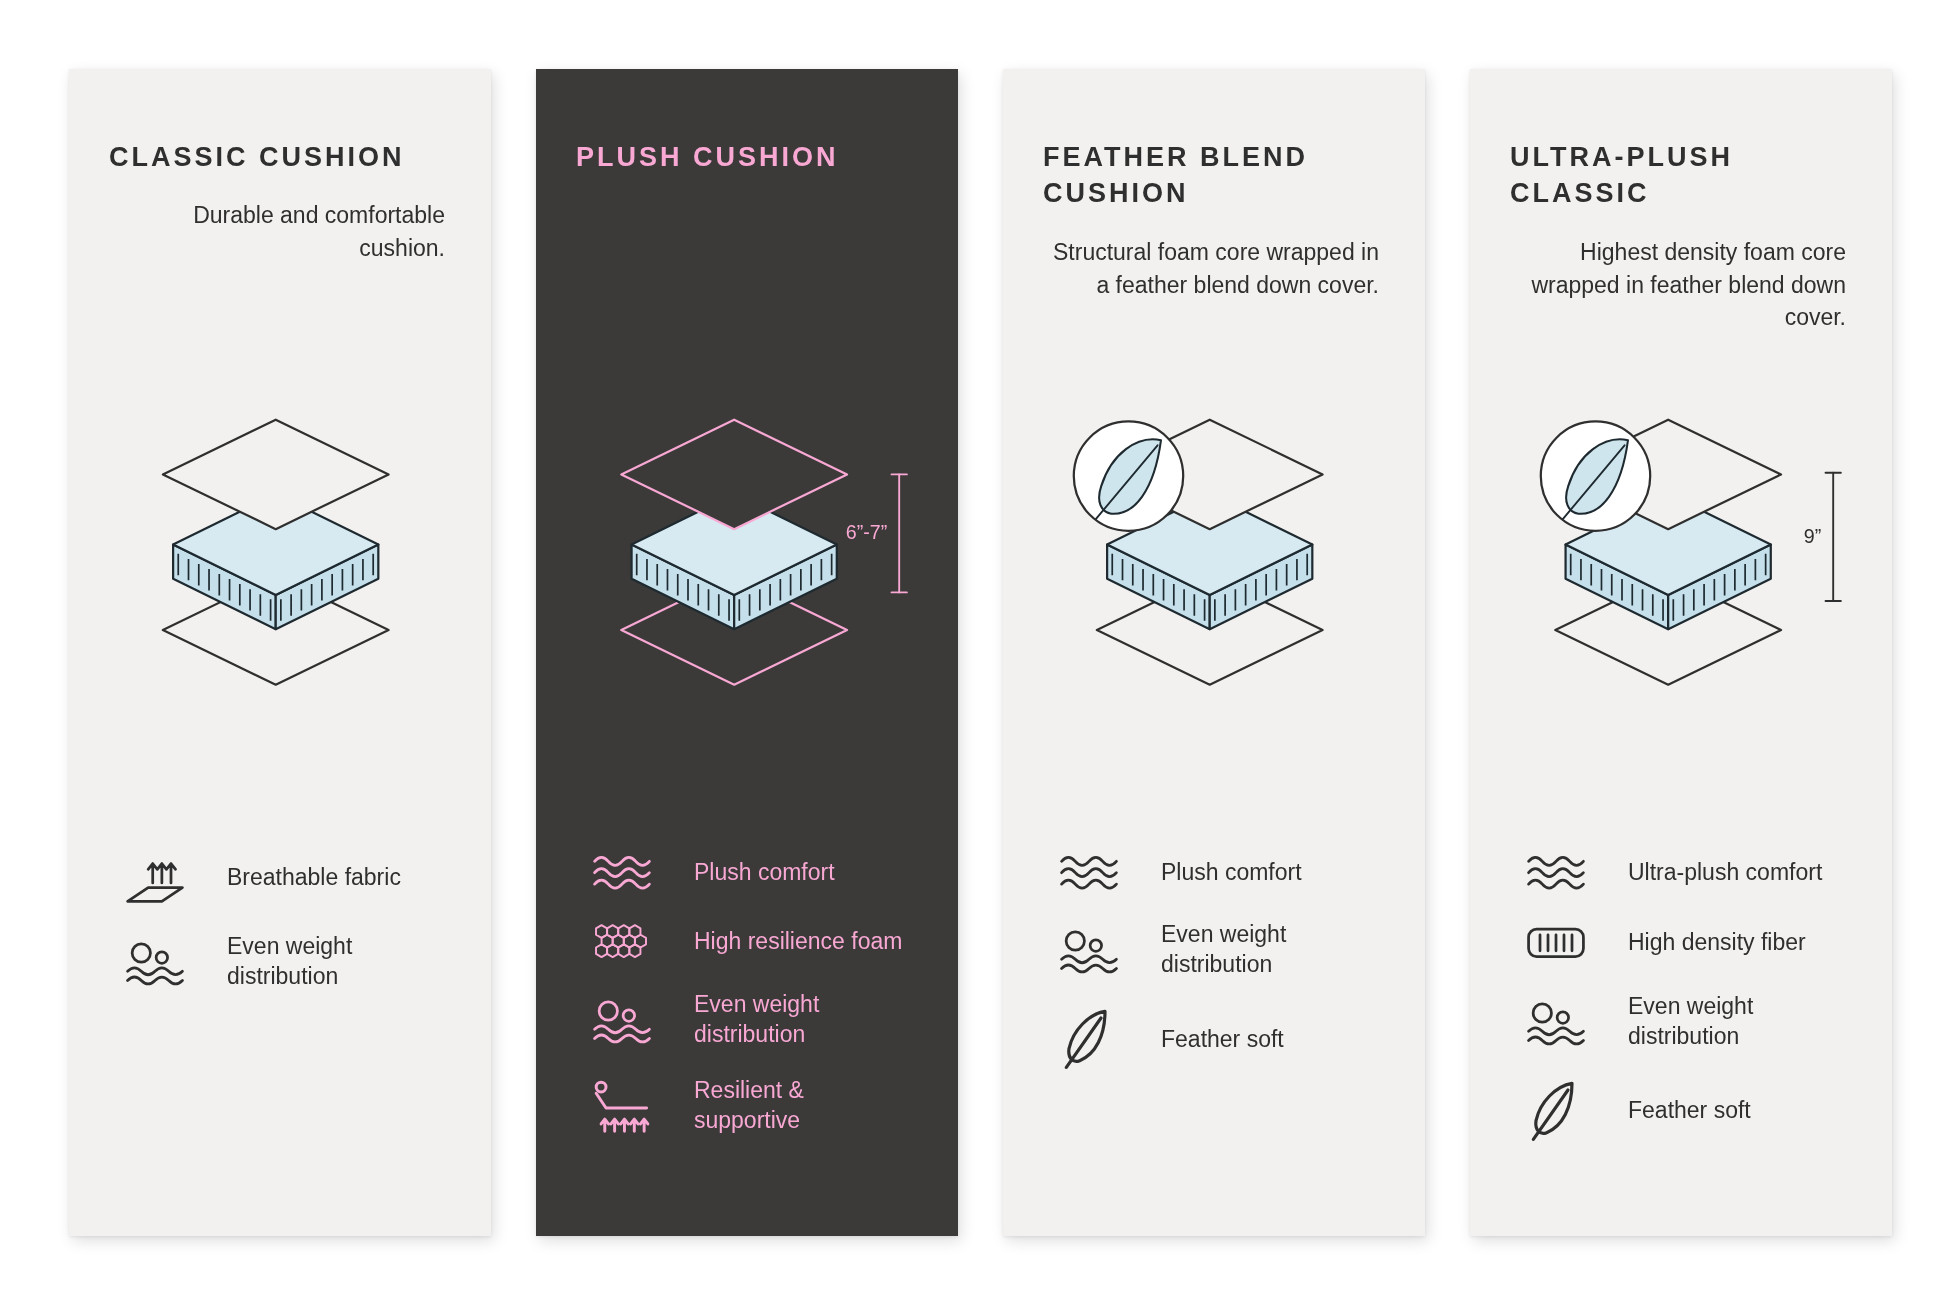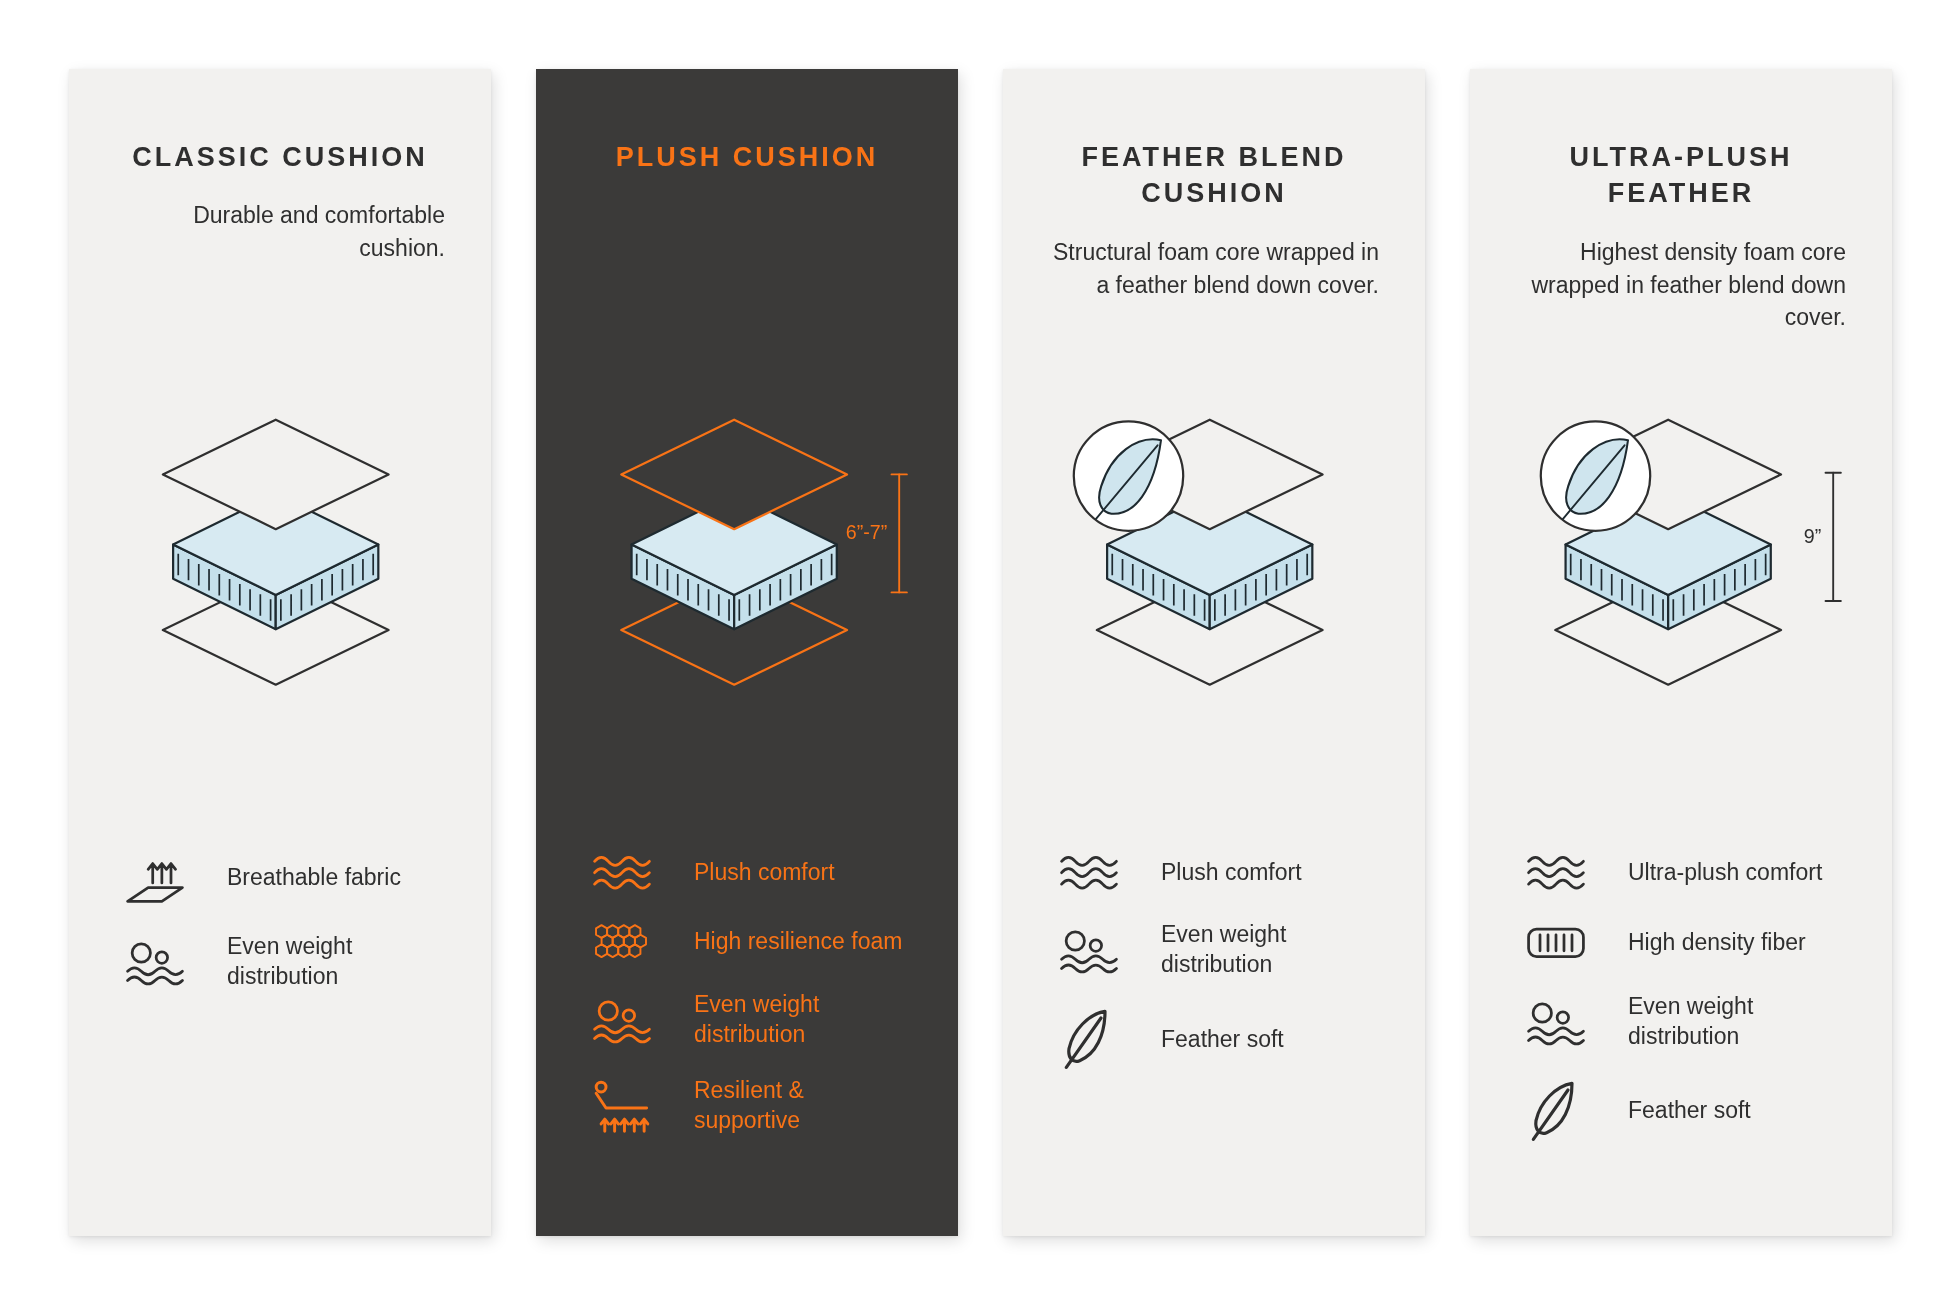--- a/index.html
+++ b/index.html
@@ -18,7 +18,7 @@
   .panel.dark{--panel-bg:#3b3a39;background:var(--panel-bg);color:#f97316;}
   .panel-header{height:250px;}
   .panel-title{
-    font-size:27px;font-weight:700;letter-spacing:3px;text-align:center;
+    font-size:27px;font-weight:700;letter-spacing:3px;
     line-height:1.35;margin:14px 0 0 0;
   }
   .panel-desc{

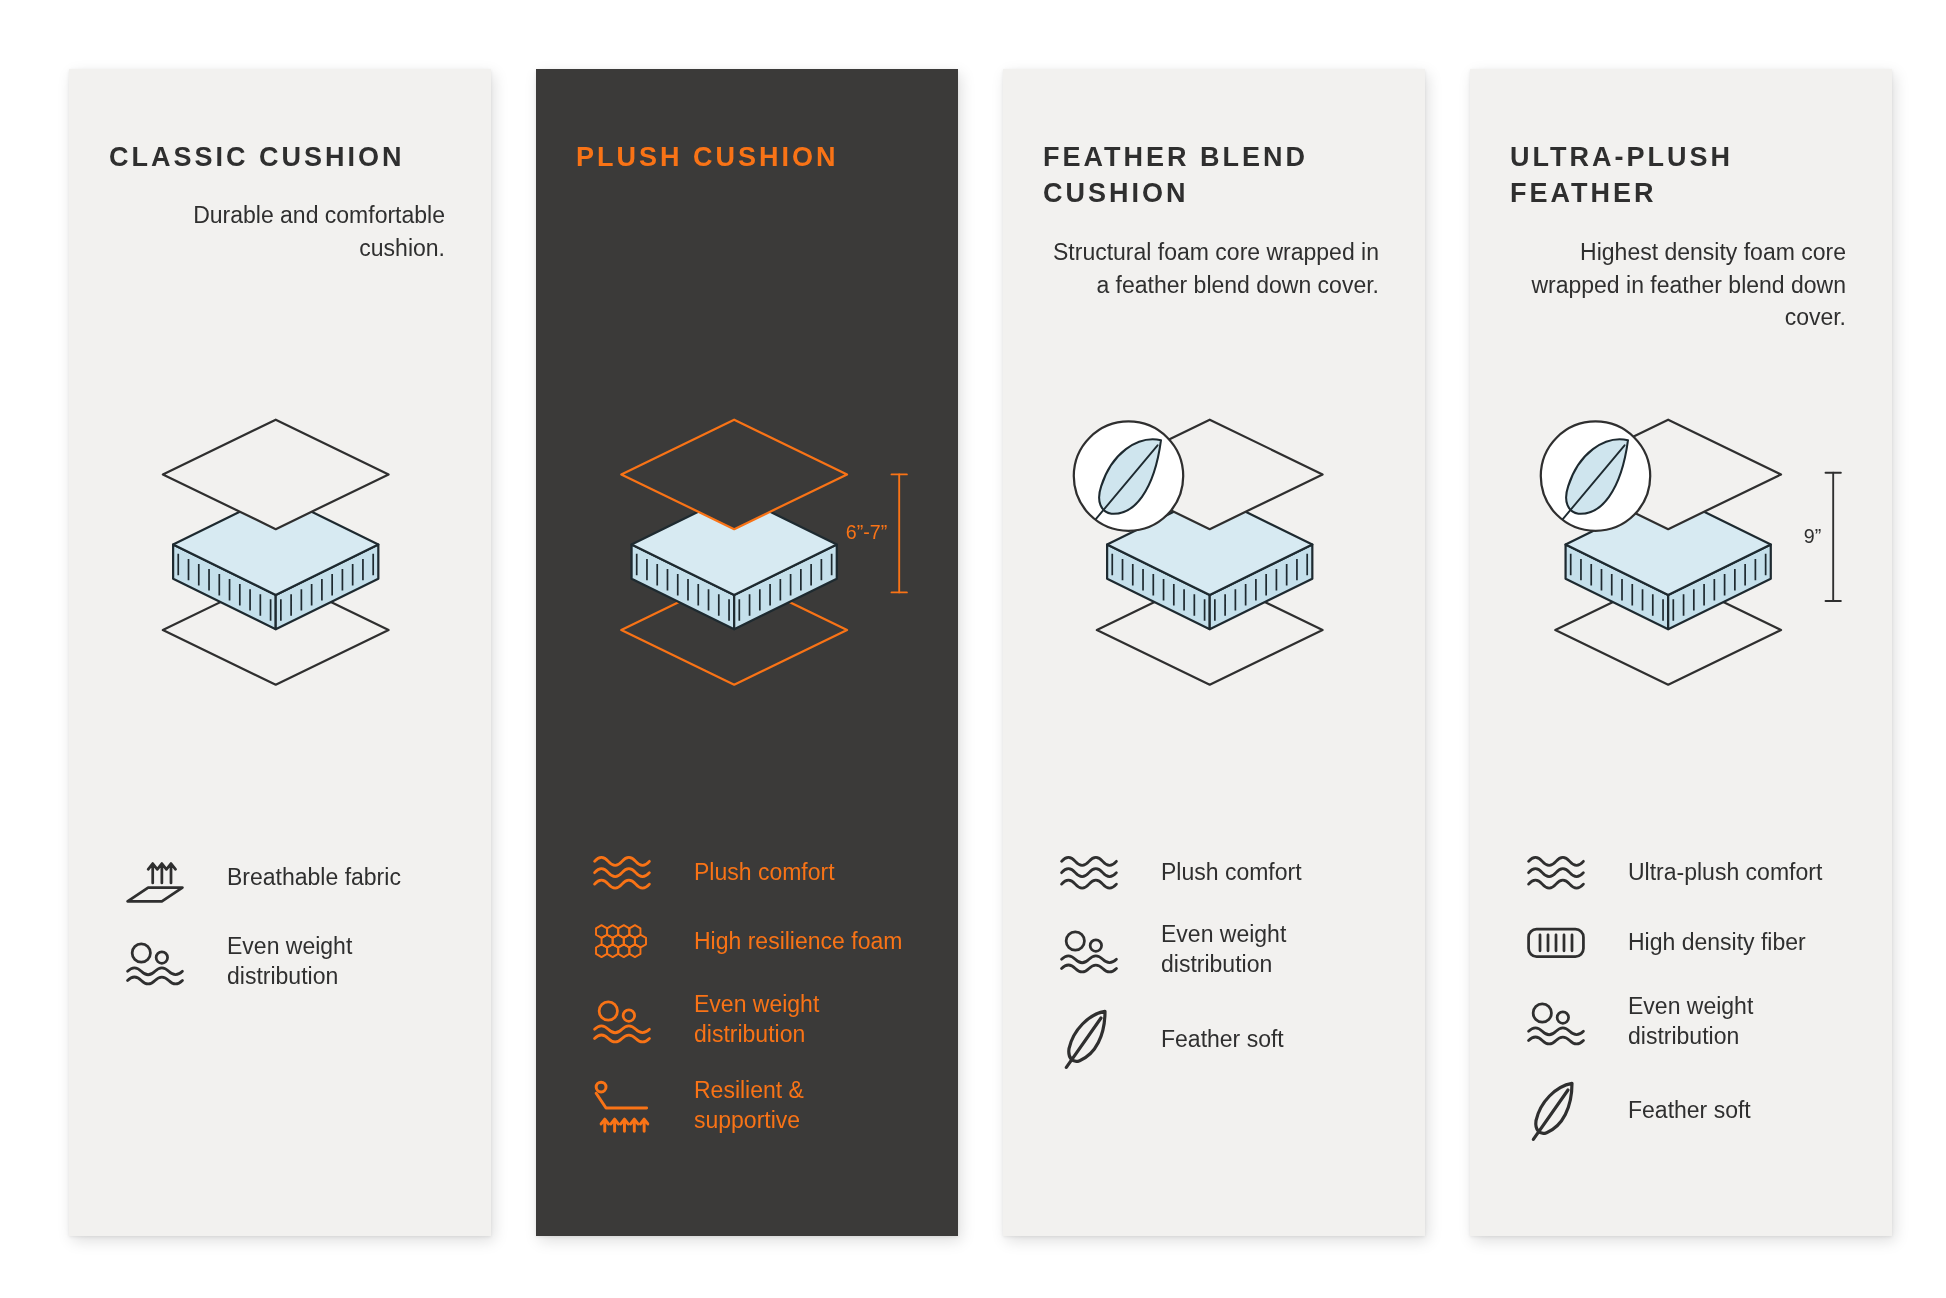--- a/index.html
+++ b/index.html
@@ -15,7 +15,7 @@
     box-shadow:3px 5px 14px rgba(0,0,0,.13), 0 1px 3px rgba(0,0,0,.08);
     color:#2f2f2f;display:flex;flex-direction:column;
   }
-  .panel.dark{--panel-bg:#3b3a39;background:var(--panel-bg);color:#f97316;}
+  .panel.dark{--panel-bg:#3b3a39;background:var(--panel-bg);color:#f9a8d4;}
   .panel-header{height:250px;}
   .panel-title{
     font-size:27px;font-weight:700;letter-spacing:3px;

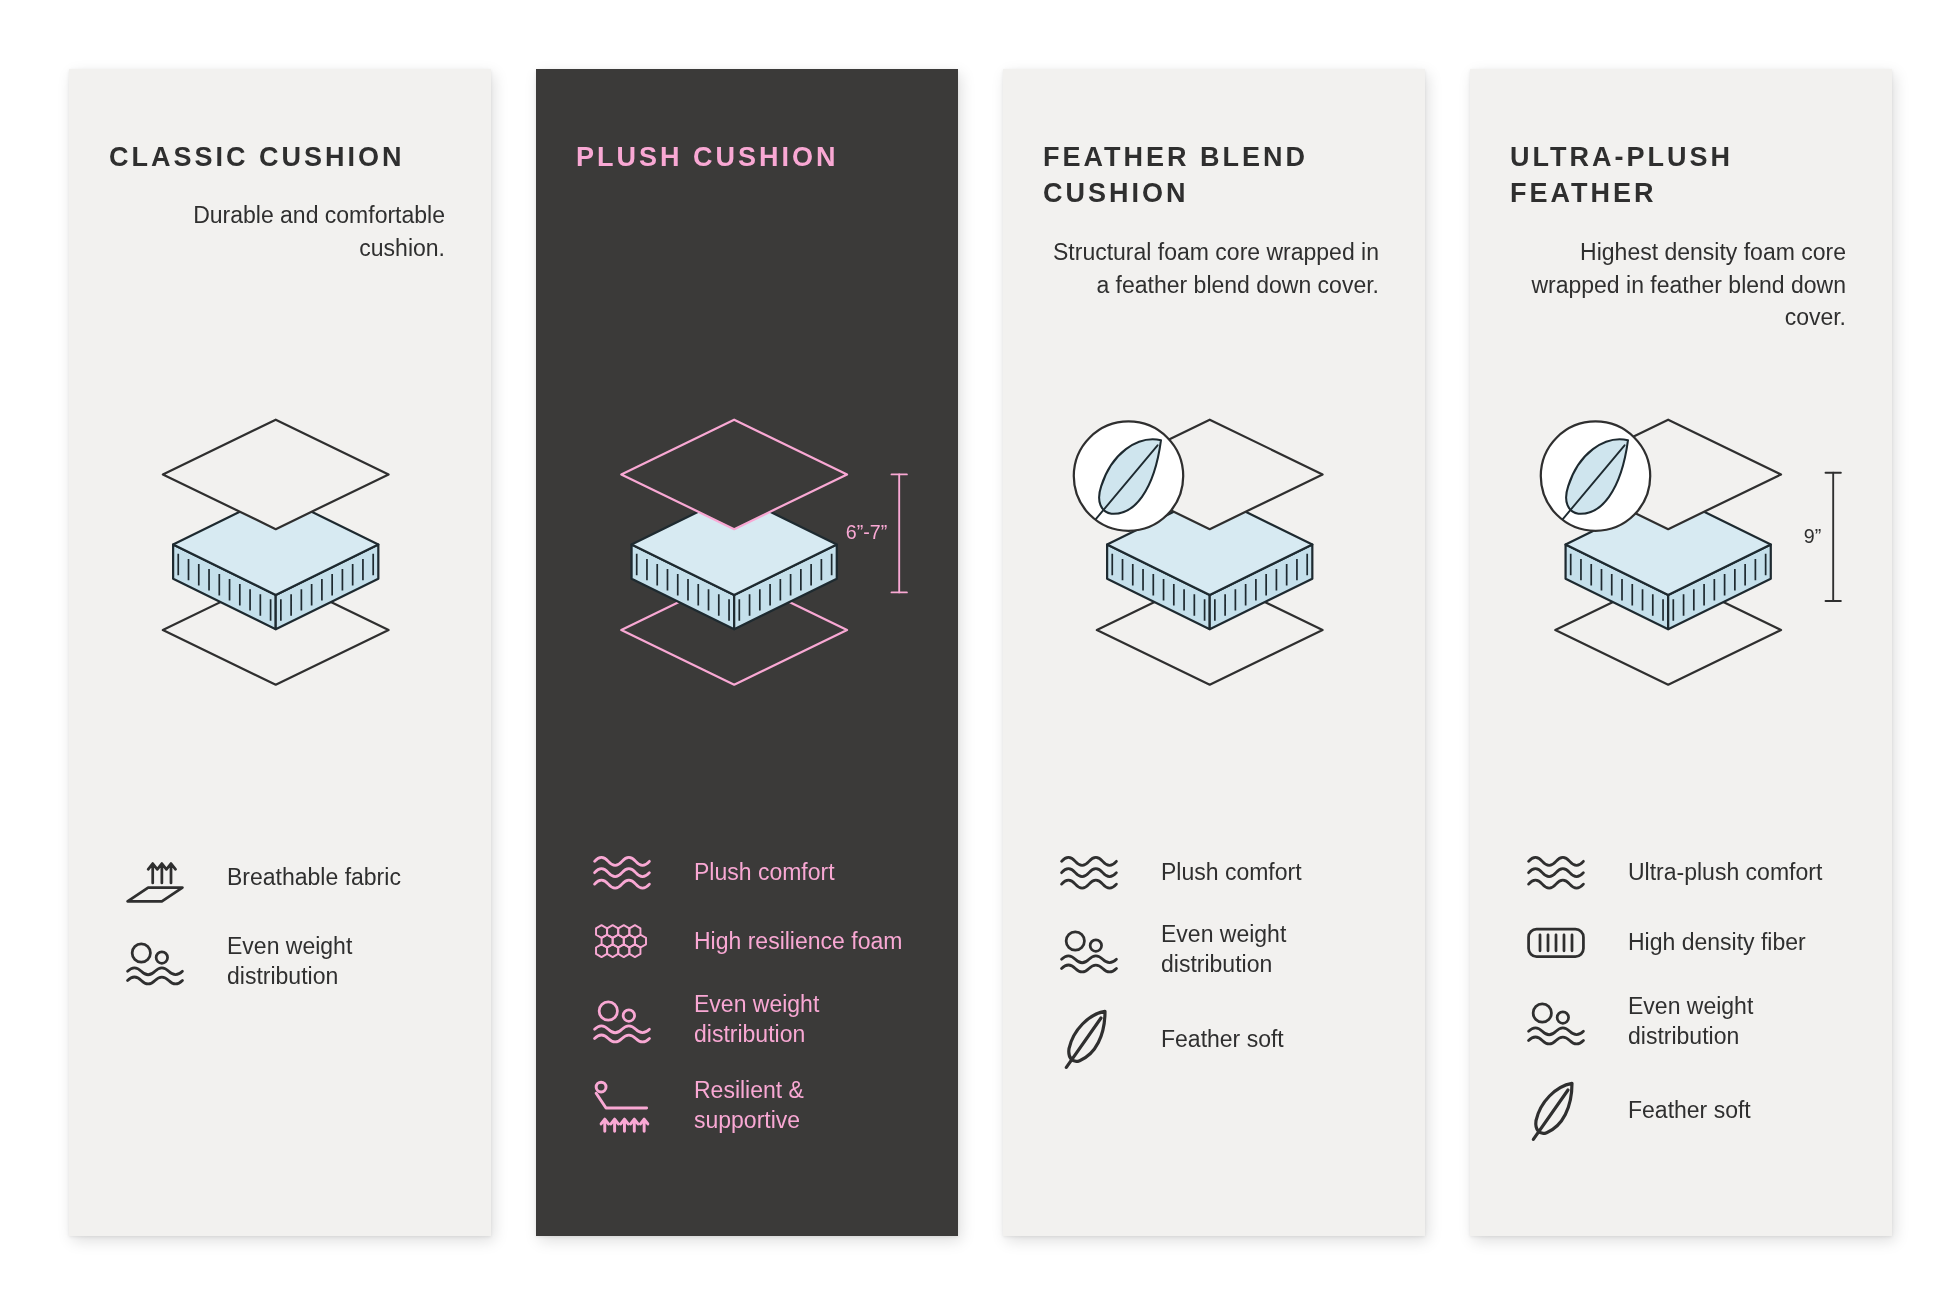--- a/index.html
+++ b/index.html
@@ -247,7 +247,7 @@
 
   <section class="panel">
     <div class="panel-header">
-      <h2 class="panel-title">ULTRA-PLUSH FEATHER</h2>
+      <h2 class="panel-title">ULTRA-PLUSH CLASSIC</h2>
       <p class="panel-desc">Highest density foam core wrapped in feather blend down cover.</p>
     </div>
     <div class="stack-area">

